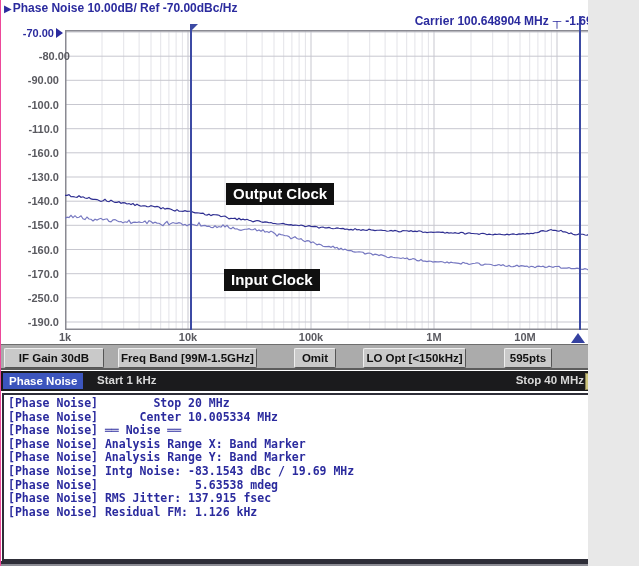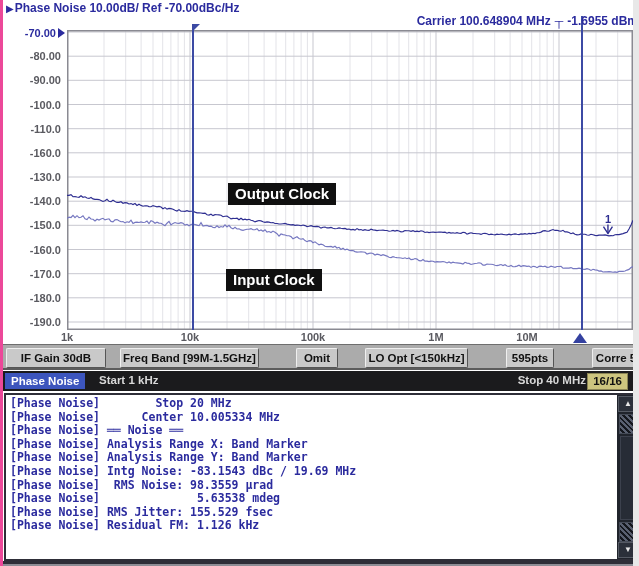--- a/index.html
+++ b/index.html
@@ -4,9 +4,9 @@
 <style>
   html,body{margin:0;padding:0;background:#e8e8e8;}
   #screen{
-    position:relative;width:633px;height:566px;background:#ffffff;
+    position:relative;width:588px;height:566px;background:#ffffff;
     font-family:"Liberation Sans","DejaVu Sans",sans-serif;overflow:hidden;
-    border-left:3px solid #ec4899;box-sizing:border-box;
+    border-left:1px solid #ec4899;box-sizing:border-box;
   }
   
   .title-row{position:absolute;left:3px;top:1px;font-size:12px;font-weight:bold;color:#2b2b9e;white-space:nowrap;}

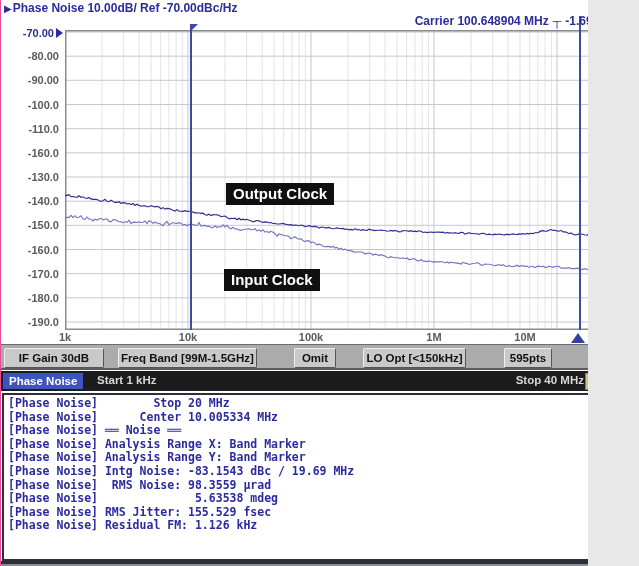--- a/index.html
+++ b/index.html
@@ -146,7 +146,7 @@
 
 
     <div id="ylabels">
-        <div class="ylab" style="left: 0px; top: 50px;">-80.00</div>
+        <div class="ylab" style="left: 0px; top: 50px; padding-left: 11px;">-80.00</div>
         <div class="ylab" style="left: 0px; top: 74px;">-90.00</div>
         <div class="ylab" style="left: 0px; top: 99px;">-100.0</div>
         <div class="ylab" style="left: 0px; top: 123px;">-110.0</div>

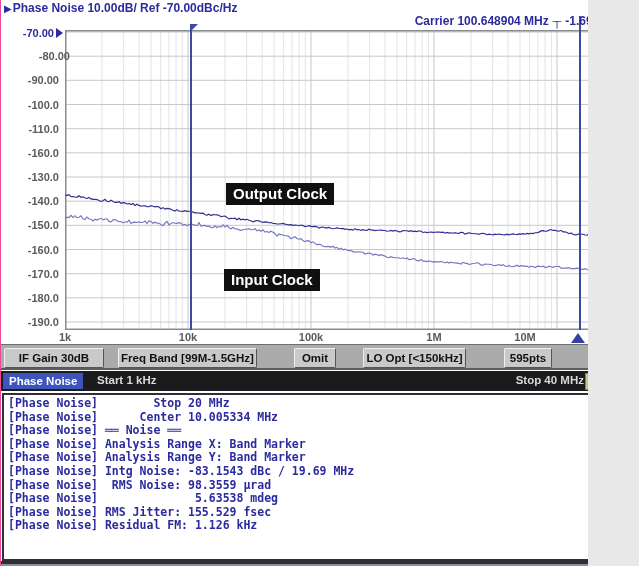--- a/index.html
+++ b/index.html
@@ -156,7 +156,7 @@
         <div class="ylab" style="left: 0px; top: 219px;">-150.0</div>
         <div class="ylab" style="left: 0px; top: 244px;">-160.0</div>
         <div class="ylab" style="left: 0px; top: 268px;">-170.0</div>
-        <div class="ylab" style="left: 0px; top: 292px;">-180.0</div>
+        <div class="ylab" style="left: 0px; top: 292px;">-250.0</div>
         <div class="ylab" style="left: 0px; top: 316px;">-190.0</div>
       </div>
     <div id="xlabels">

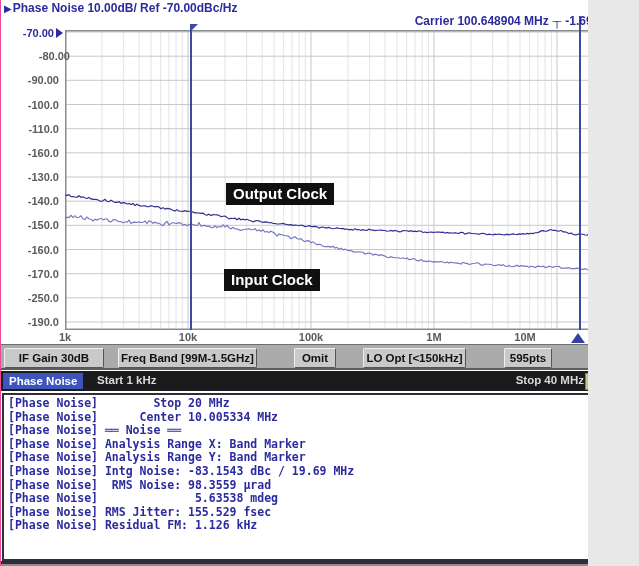--- a/index.html
+++ b/index.html
@@ -198,7 +198,6 @@
         <div class="log-line">[Phase Noise] Analysis Range X: Band Marker</div>
         <div class="log-line">[Phase Noise] Analysis Range Y: Band Marker</div>
         <div class="log-line">[Phase Noise] Intg Noise: -83.1543 dBc / 19.69 MHz</div>
-        <div class="log-line">[Phase Noise]  RMS Noise: 98.3559 µrad</div>
         <div class="log-line">[Phase Noise]              5.63538 mdeg</div>
         <div class="log-line">[Phase Noise] RMS Jitter: 155.529 fsec</div>
         <div class="log-line">[Phase Noise] Residual FM: 1.126 kHz</div>

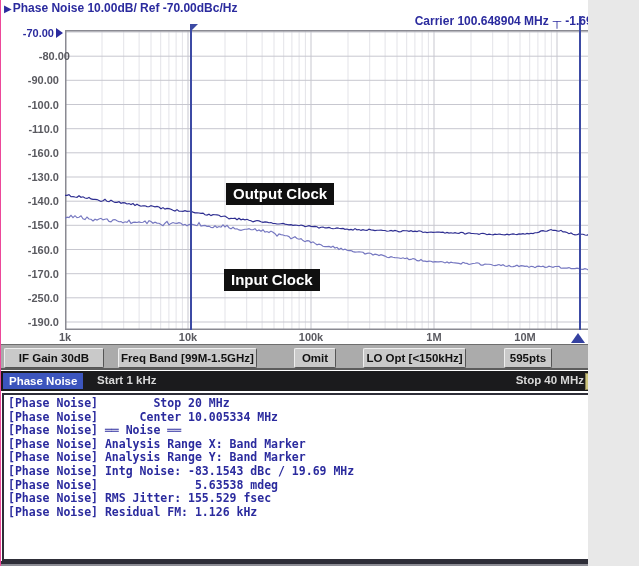--- a/index.html
+++ b/index.html
@@ -199,7 +199,7 @@
         <div class="log-line">[Phase Noise] Analysis Range Y: Band Marker</div>
         <div class="log-line">[Phase Noise] Intg Noise: -83.1543 dBc / 19.69 MHz</div>
         <div class="log-line">[Phase Noise]              5.63538 mdeg</div>
-        <div class="log-line">[Phase Noise] RMS Jitter: 155.529 fsec</div>
+        <div class="log-line">[Phase Noise] RMS Jitter: 137.915 fsec</div>
         <div class="log-line">[Phase Noise] Residual FM: 1.126 kHz</div>
       </div>
     <div class="scrollbar">

